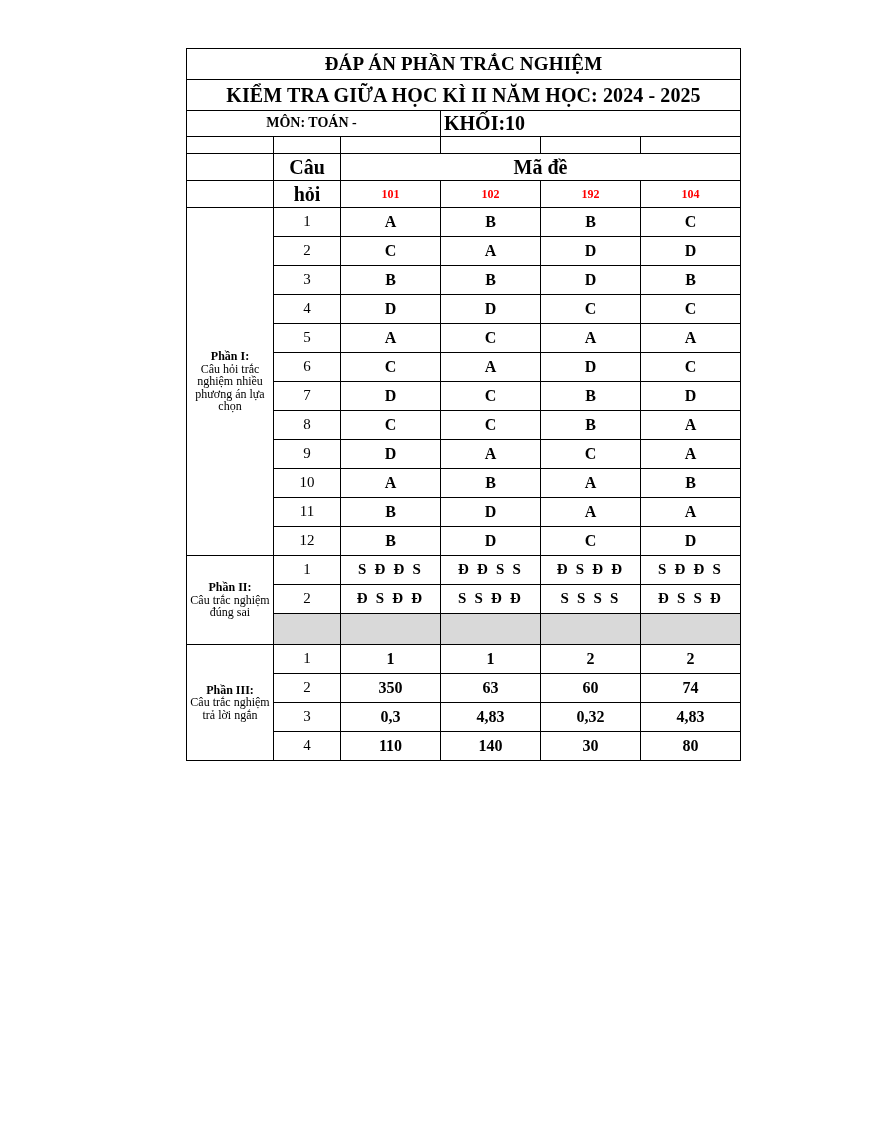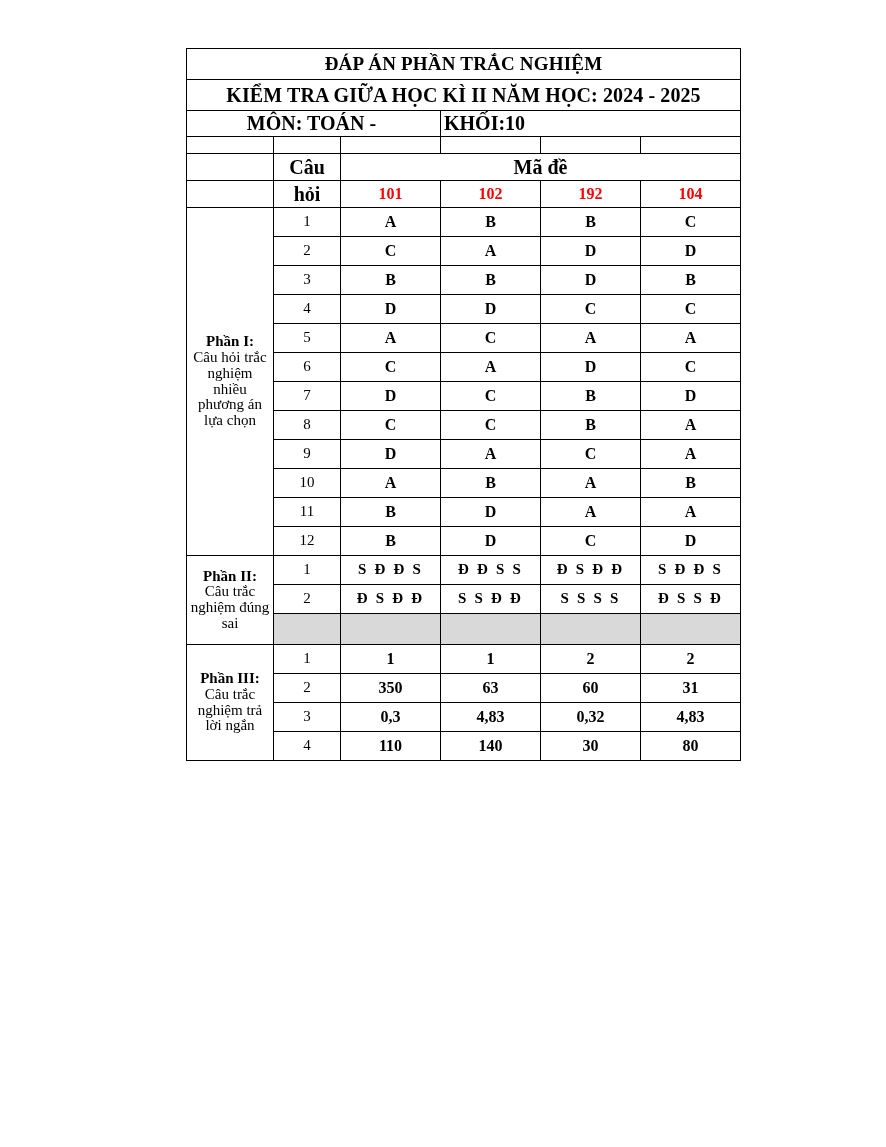--- a/index.html
+++ b/index.html
@@ -59,7 +59,7 @@
   .subject-left {
     height: 25px;
     font-weight: bold;
-    font-size: 20px;
+    font-size: 14px;
     text-align: center;
     padding-right: 4px !important;
   }

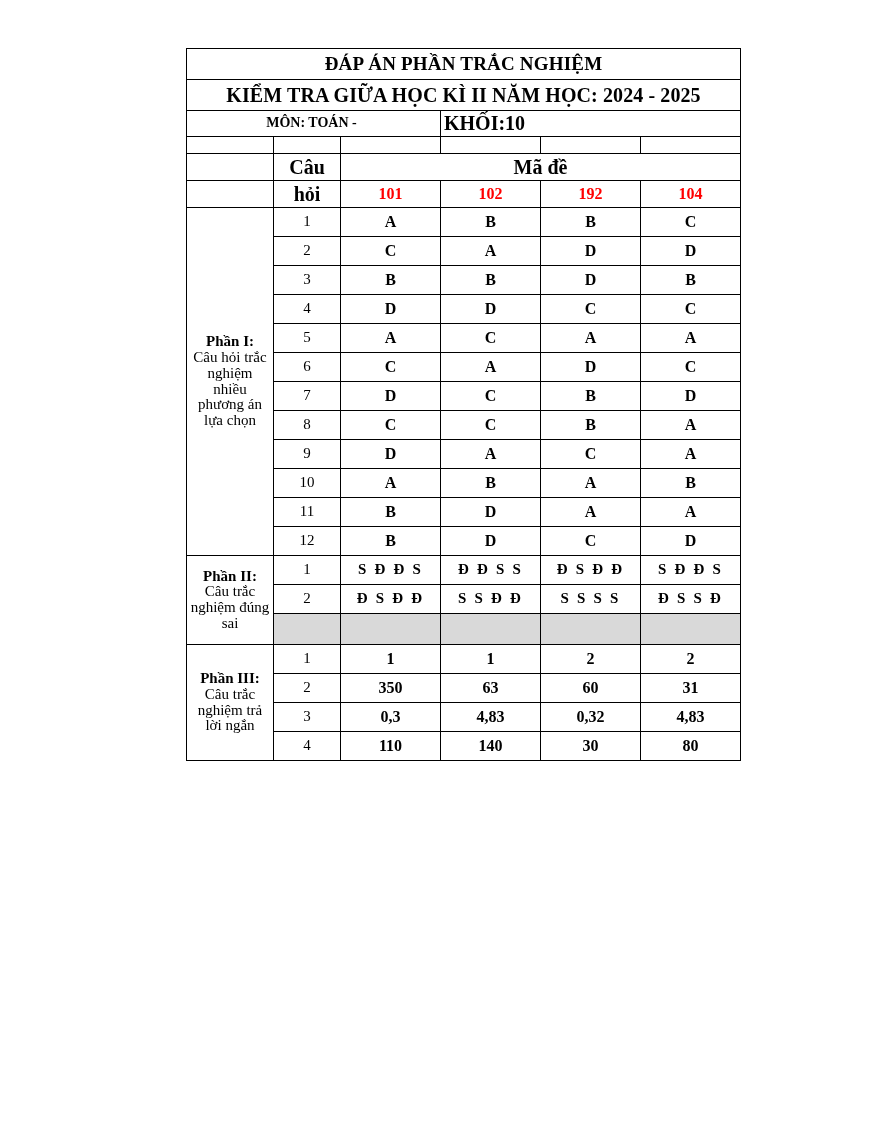--- a/index.html
+++ b/index.html
@@ -82,7 +82,7 @@
   }
   .hdr-code {
     font-weight: bold;
-    font-size: 16px;
+    font-size: 12px;
     height: 26px;
     color: #FF0000;
   }

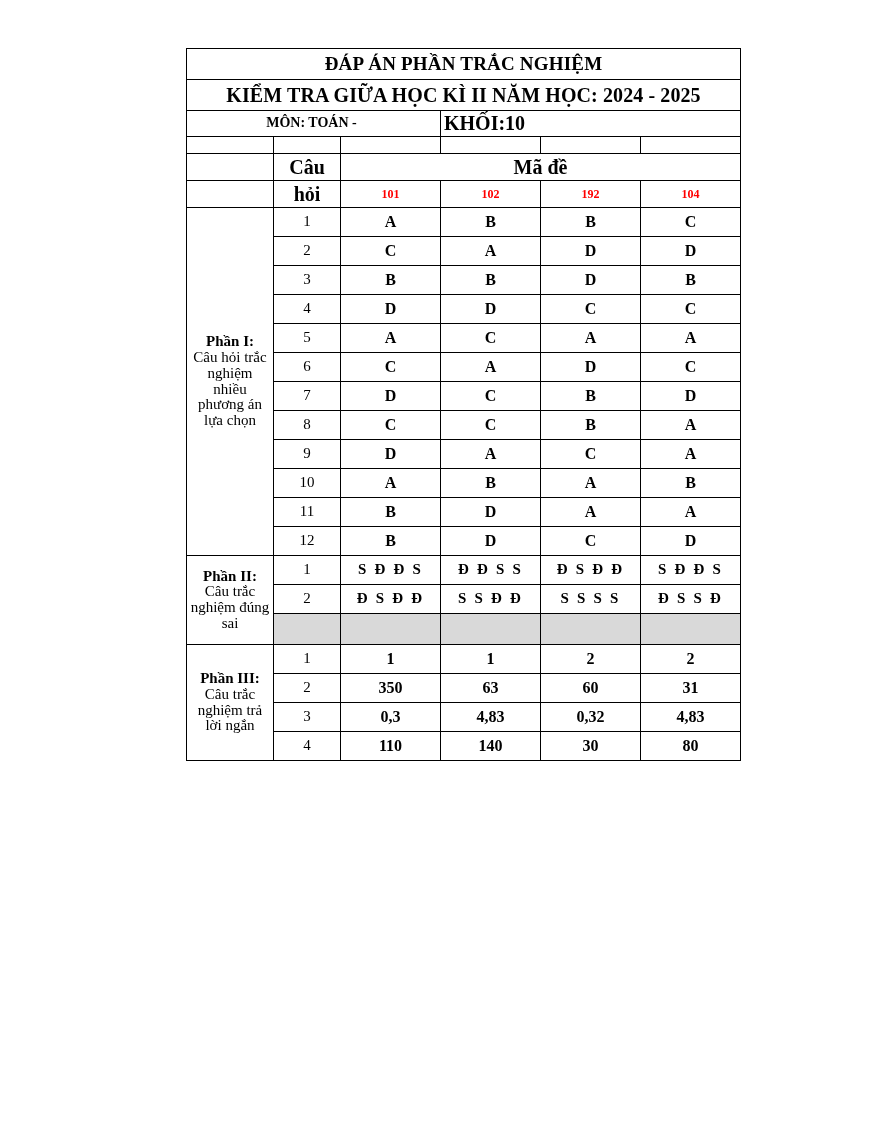--- a/index.html
+++ b/index.html
@@ -89,7 +89,7 @@
 
   
   .part-label {
-    font-size: 15px;
+    font-size: 12px;
     line-height: 1.5;
     padding: 2px 3px !important;
   }

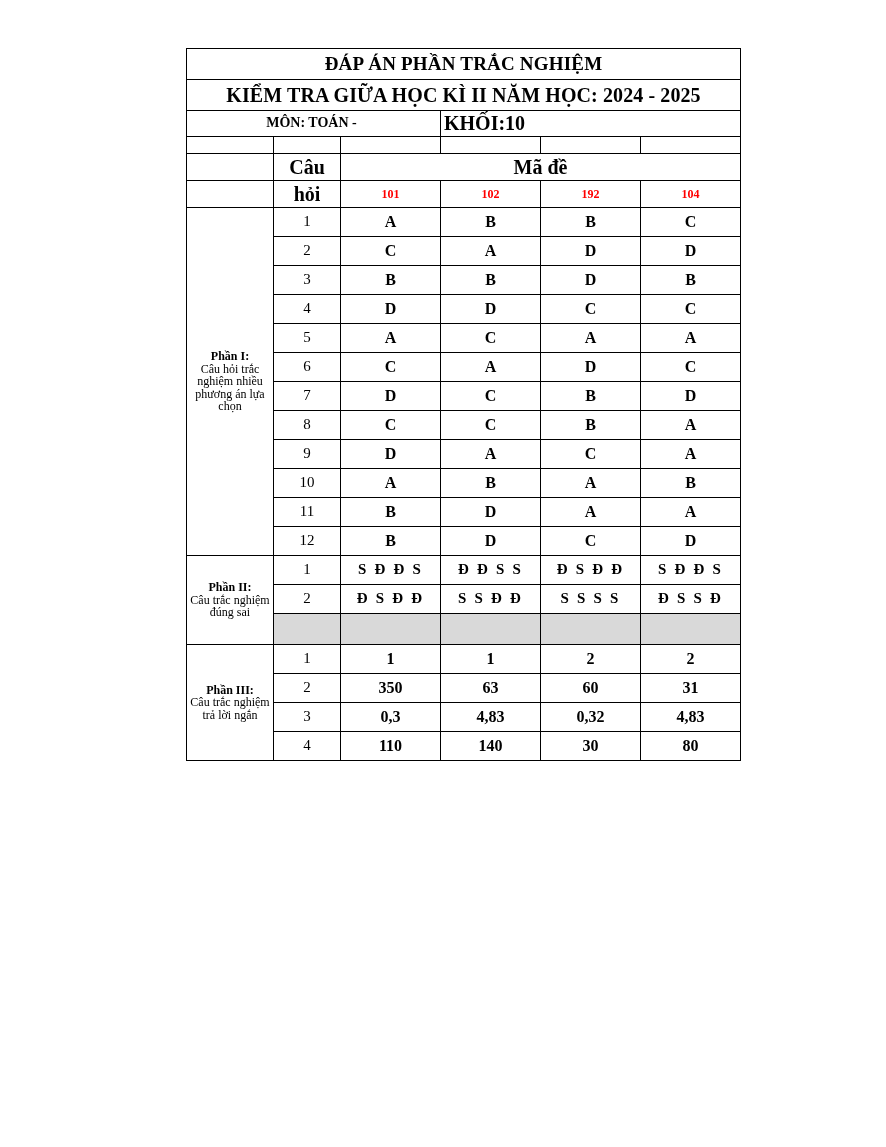--- a/index.html
+++ b/index.html
@@ -307,7 +307,7 @@
         <td class="ans">350</td>
         <td class="ans">63</td>
         <td class="ans">60</td>
-        <td class="ans">31</td>
+        <td class="ans">74</td>
       </tr>
       <tr>
         <td class="qnum">3</td>

